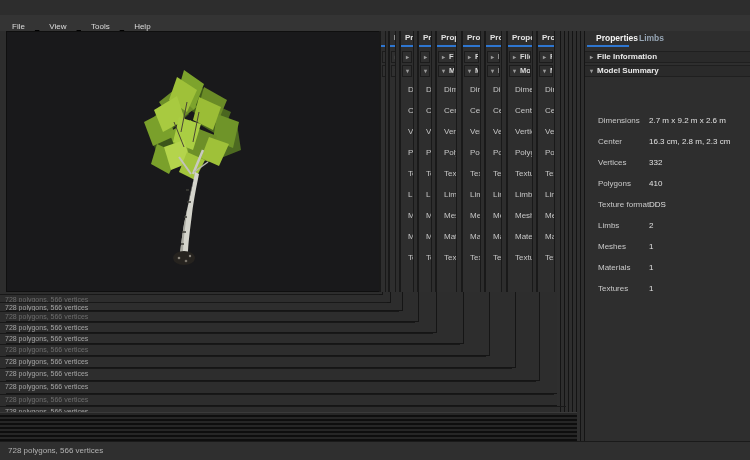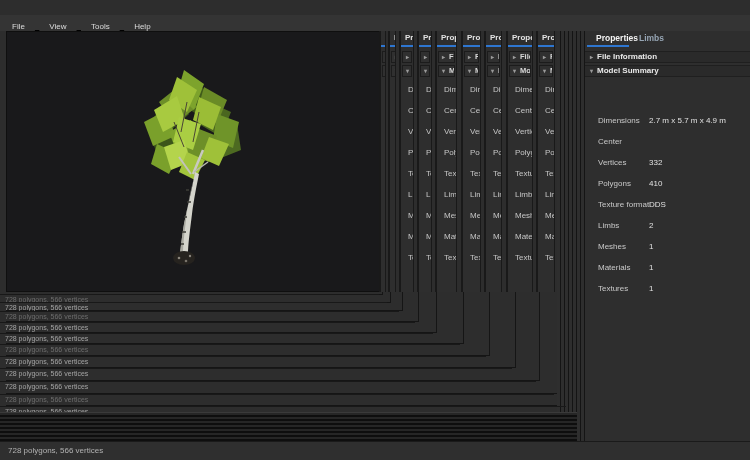--- a/index.html
+++ b/index.html
@@ -299,7 +299,7 @@
       <div id="prop-rows" class="prop-rows">
           <div class="prow">
             <span class="plabel">Dimensions</span>
-            <span class="pvalue">2.7 m x 5.7 m x 4.9 m</span>
+            <span class="pvalue">2.7 m x 9.2 m x 2.6 m</span>
           </div>
           <div class="prow">
             <span class="plabel">Center</span>

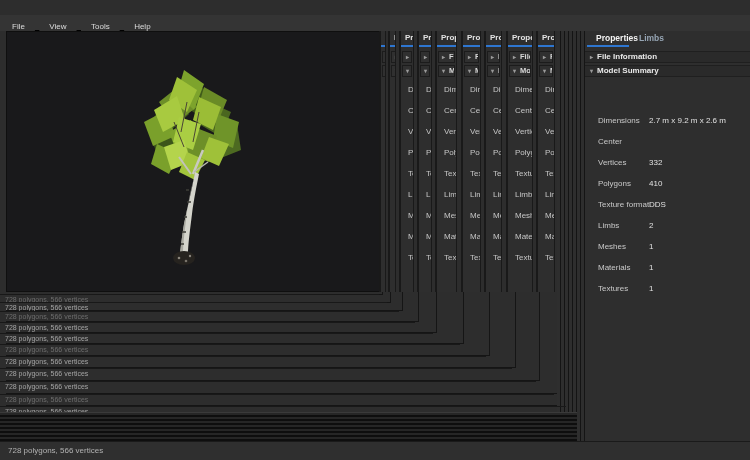--- a/index.html
+++ b/index.html
@@ -303,6 +303,7 @@
           </div>
           <div class="prow">
             <span class="plabel">Center</span>
+            <span class="pvalue">16.3 cm, 2.8 m, 2.3 cm</span>
           </div>
           <div class="prow">
             <span class="plabel">Vertices</span>

